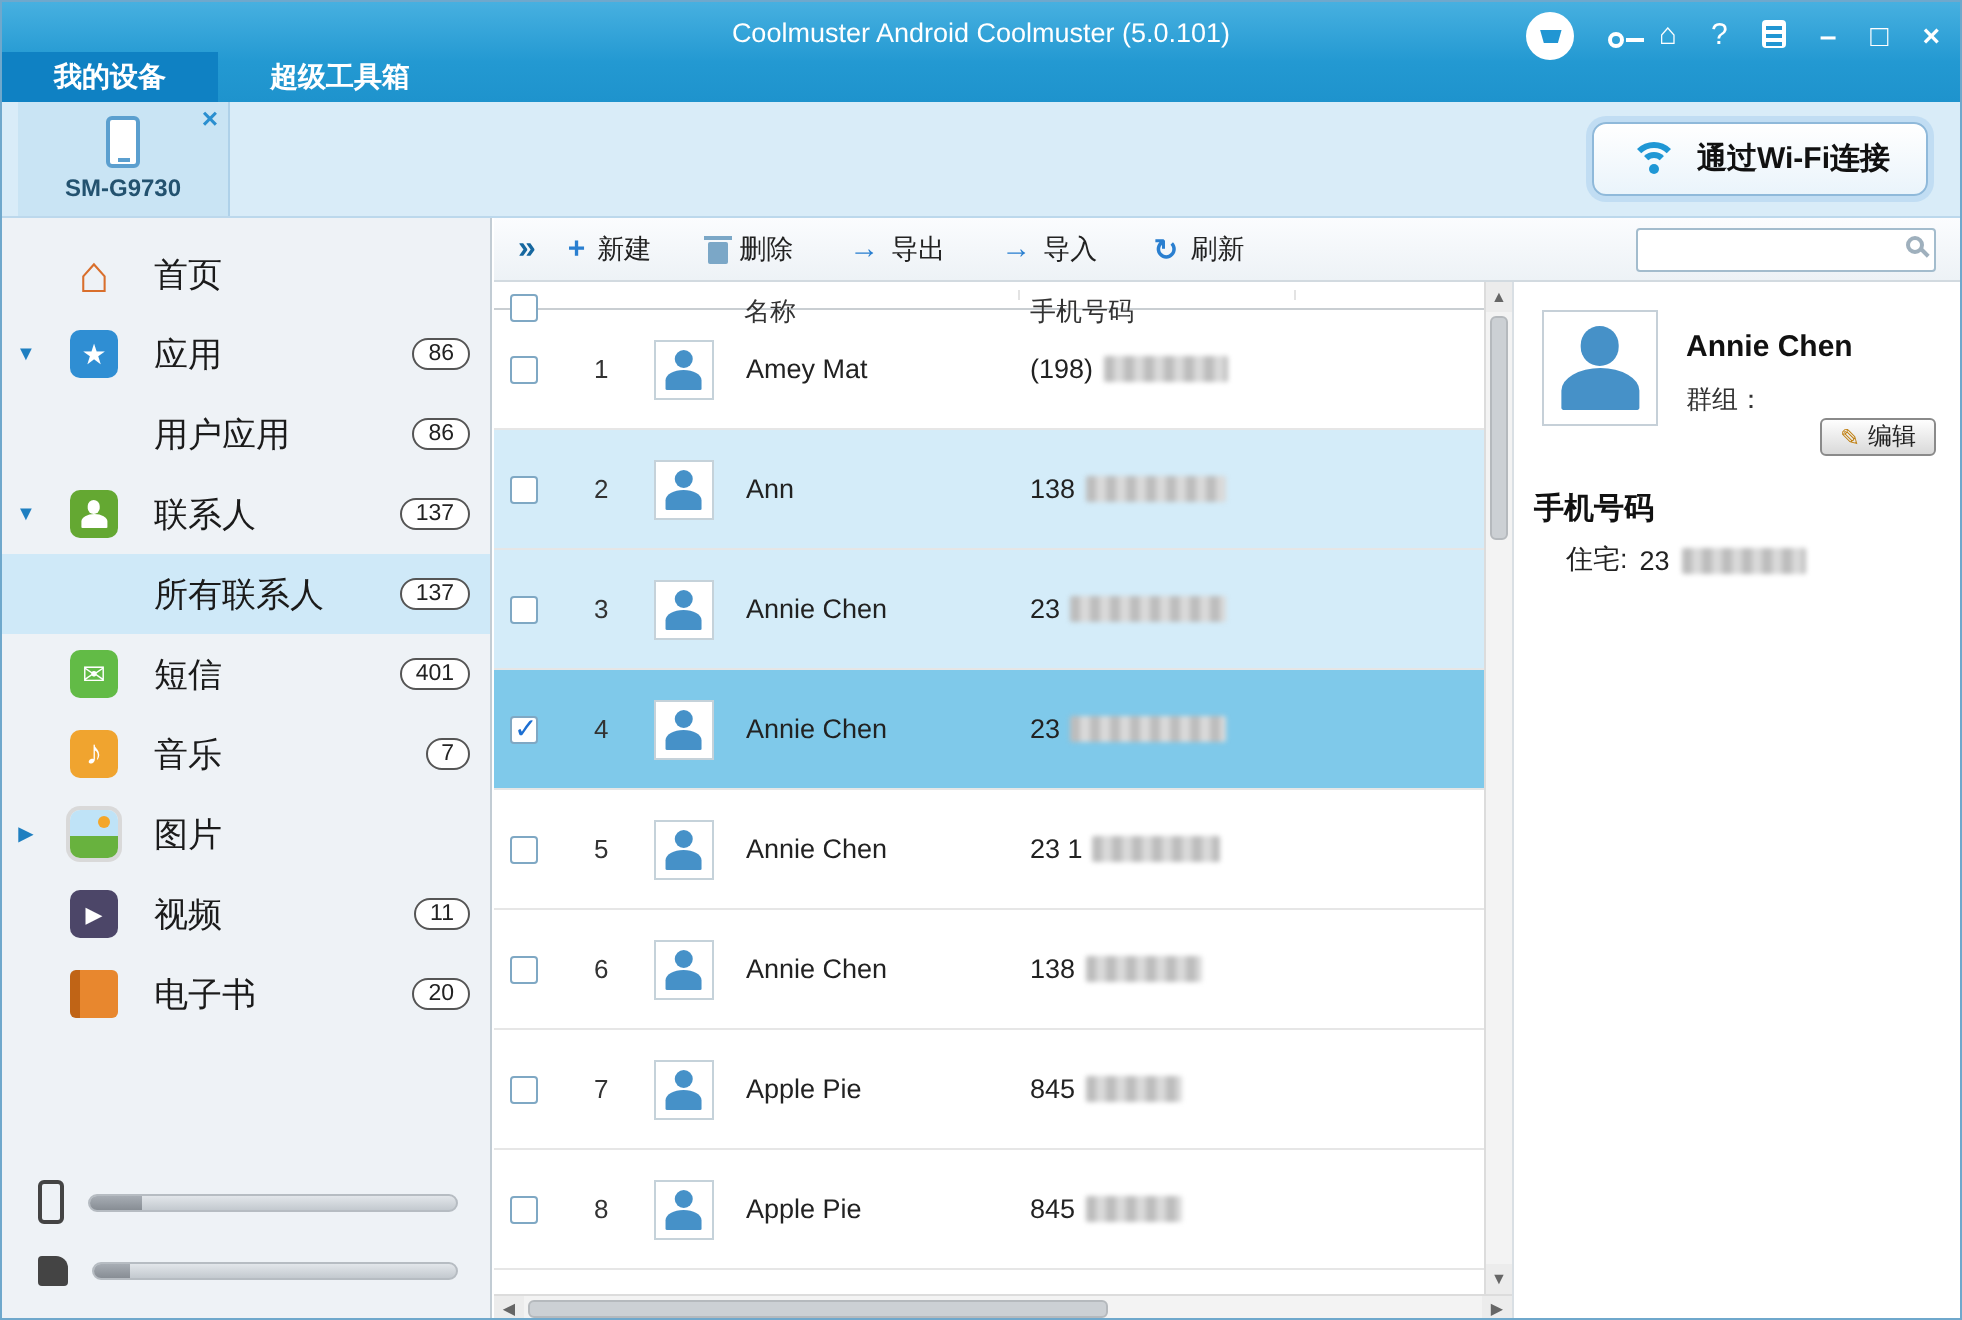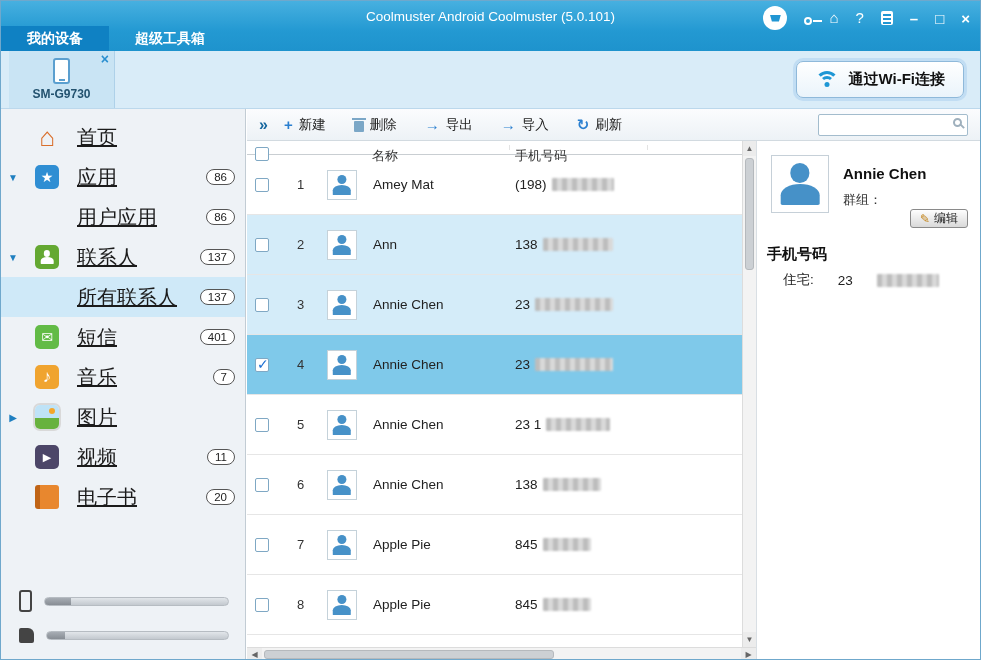--- a/index.html
+++ b/index.html
@@ -49,7 +49,7 @@
   .side-item.selected { background:#cfe9f8;align-items:center; }
   .expand { width:24px; text-align:center; font-size:10px; color:#1f7fc0; }
   .iconslot { width:28px; height:26px; display:flex; align-items:center; justify-content:center; margin-left:8px; }
-  .s-label { margin-left:16px; font-size:20px; color:#1b1b1b;text-decoration:underline; }
+  .s-label { margin-left:16px; font-size:17px; color:#1b1b1b; }
   .s-badge { margin-left:auto; margin-right:10px; background:#fff; border:1px solid #555; border-radius:9px; padding:1px 7px; font-size:11.5px; color:#222; min-width:14px; text-align:center; }
   .sq { width:24px; height:24px; border-radius:5px; display:flex; align-items:center; justify-content:center; color:#fff; font-size:14px; position:relative; }
   .sq-house { background:transparent; color:#d96f2c; font-size:26px; font-weight:bold; }

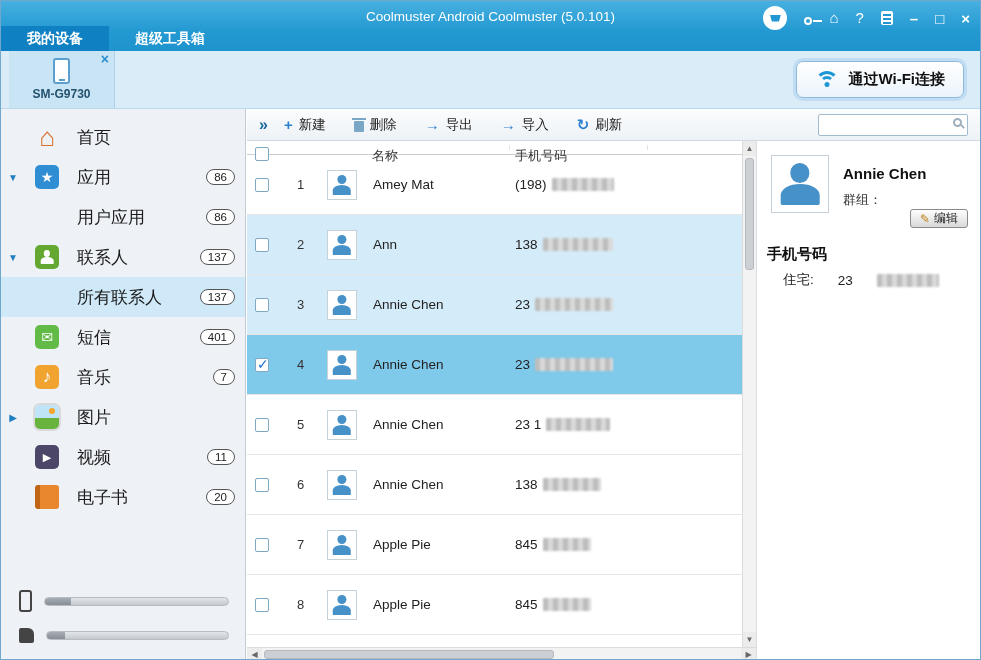--- a/index.html
+++ b/index.html
@@ -126,7 +126,7 @@
   .edit-btn { position:absolute; right:12px; top:68px; height:19px; display:flex; align-items:center; gap:4px; padding:0 9px; border:1px solid #8a8a8a; border-radius:3px; background:linear-gradient(#fefefe,#d9d9d9); font-size:12px; color:#222; cursor:pointer; }
   .edit-ic { color:#c07f10; font-size:12px; }
   .d-sec { position:absolute; left:10px; top:104px; font-size:15px; font-weight:bold; color:#111; }
-  .d-home { position:absolute; left:26px; top:130px; font-size:13.5px; color:#222; display:flex; align-items:center; gap:24px; }
+  .d-home { position:absolute; left:26px; top:130px; font-size:13.5px; color:#222; display:flex; align-items:center; gap:6px; }
 
   .watermark { position:absolute; right:14px; bottom:12px; font-size:23px; font-weight:bold; color:#fff; letter-spacing:1px; z-index:50;
     text-shadow:-2px 0 2px #333, 2px 0 2px #333, 0 -2px 2px #333, 0 2px 2px #333, 0 0 4px #000; }

